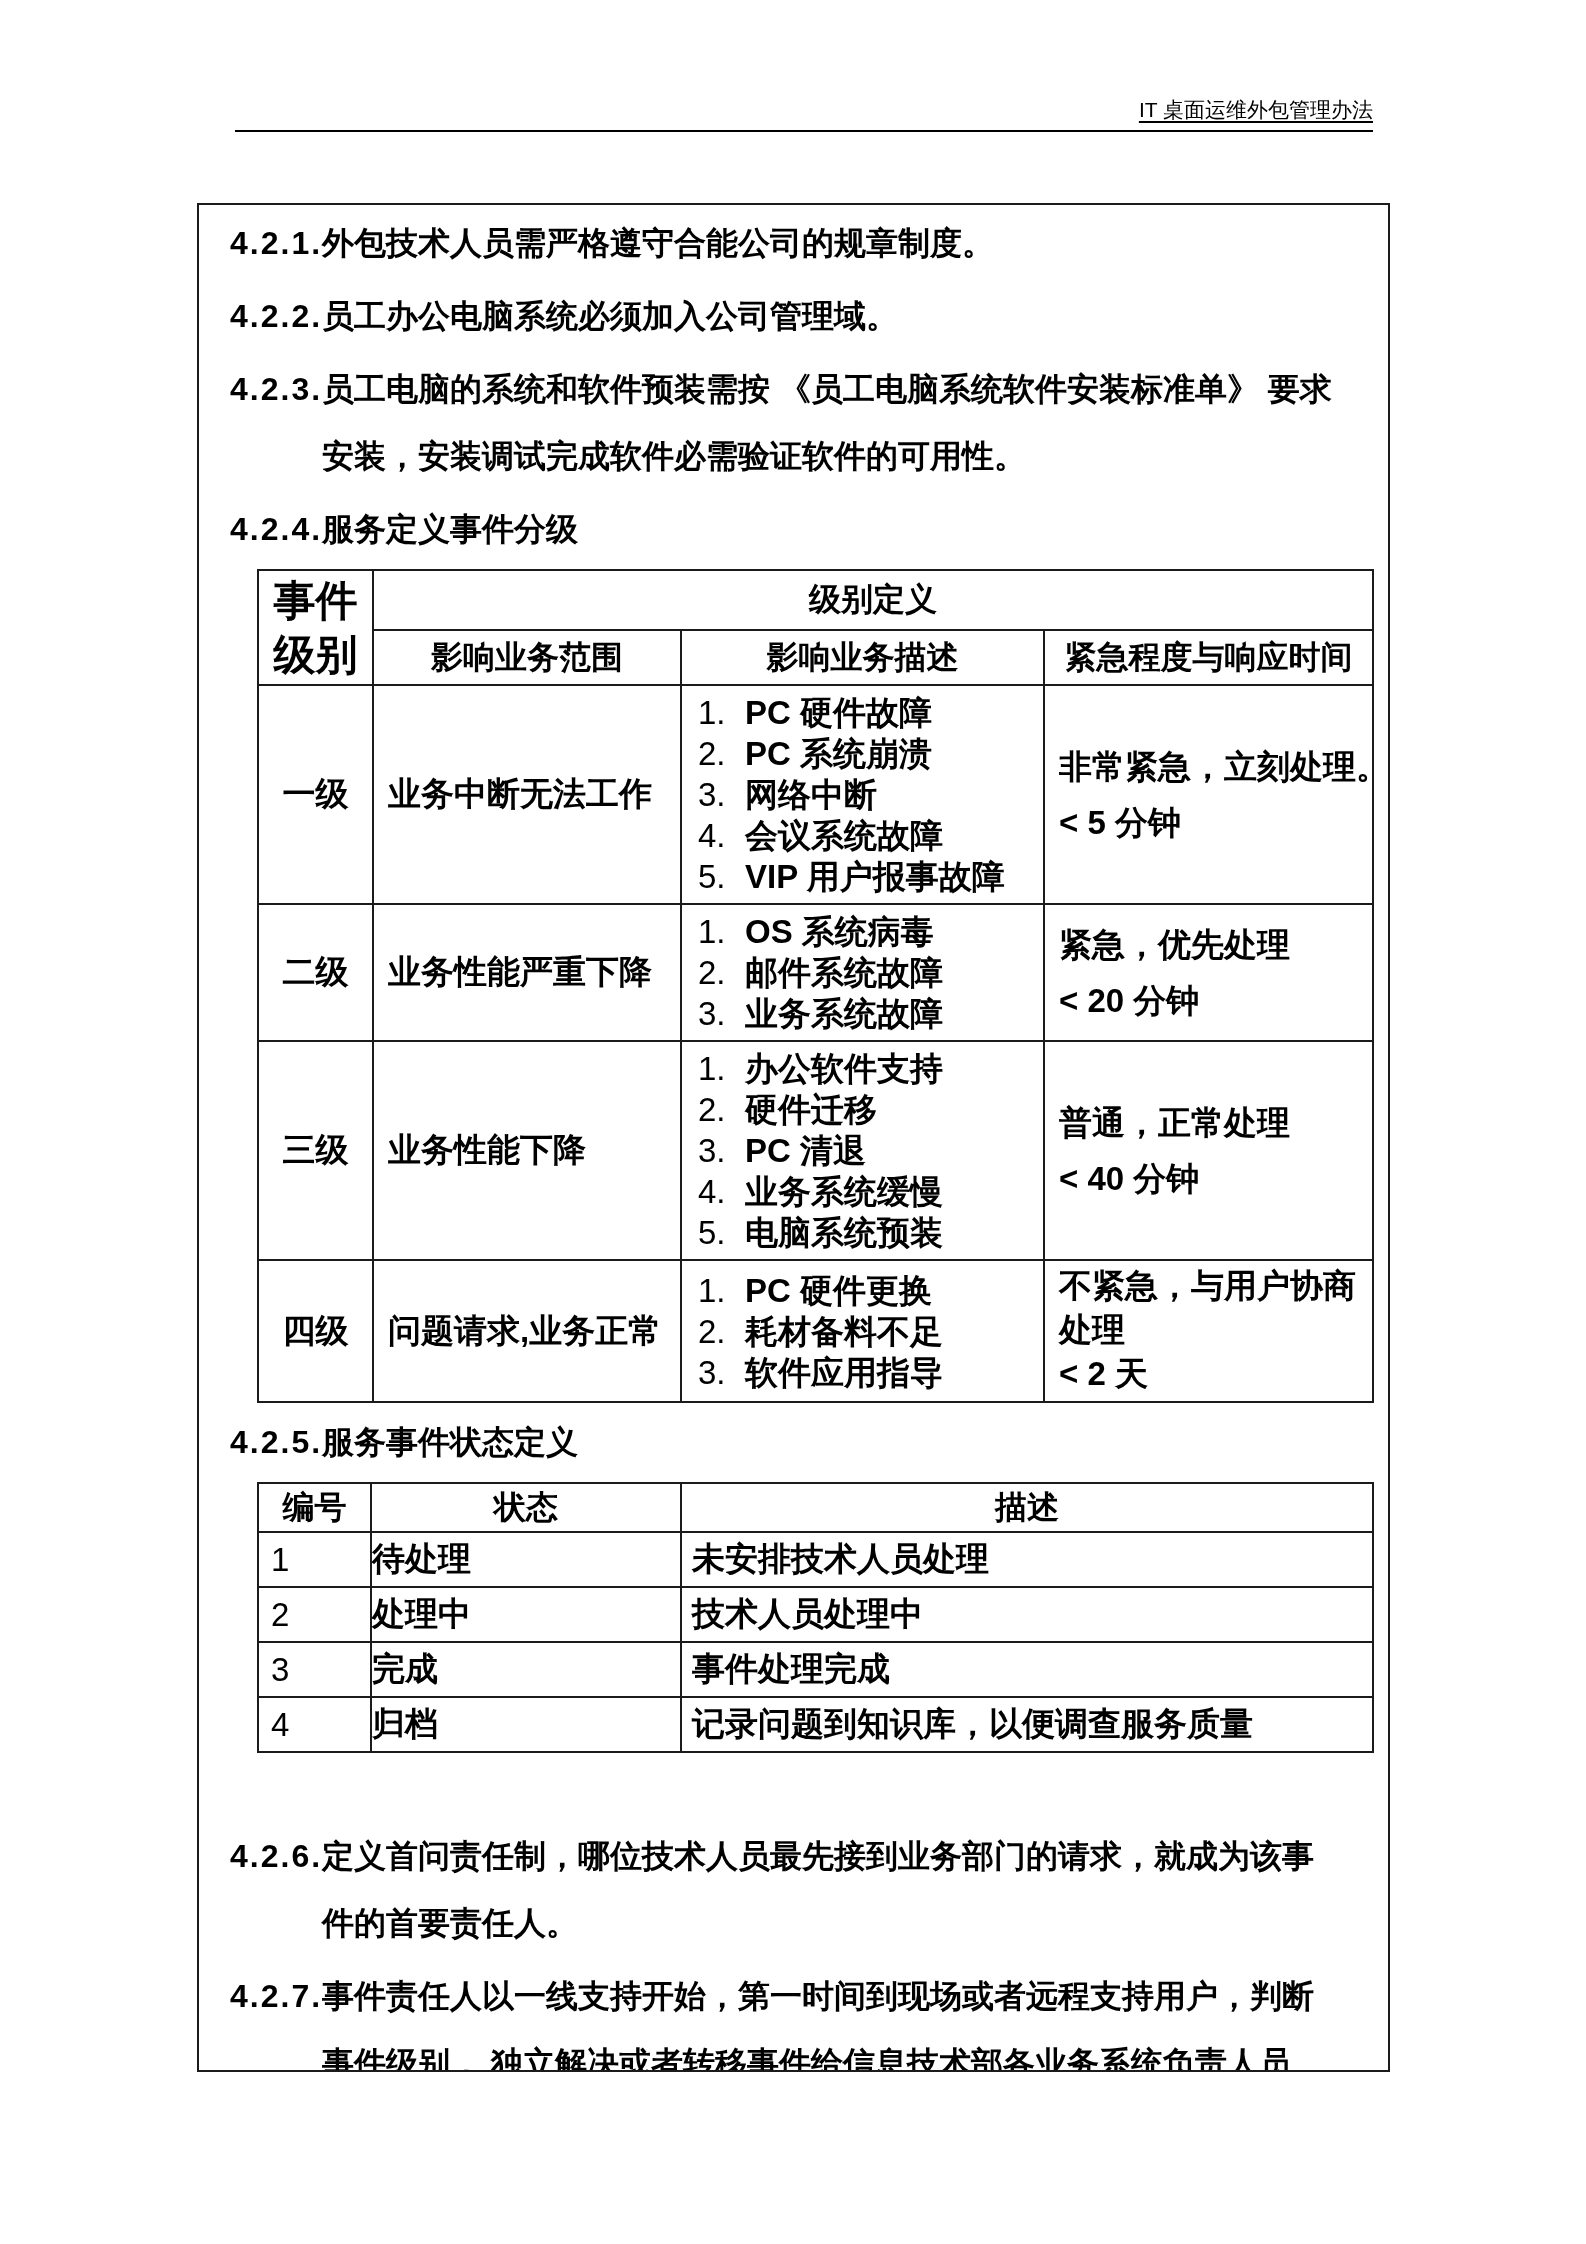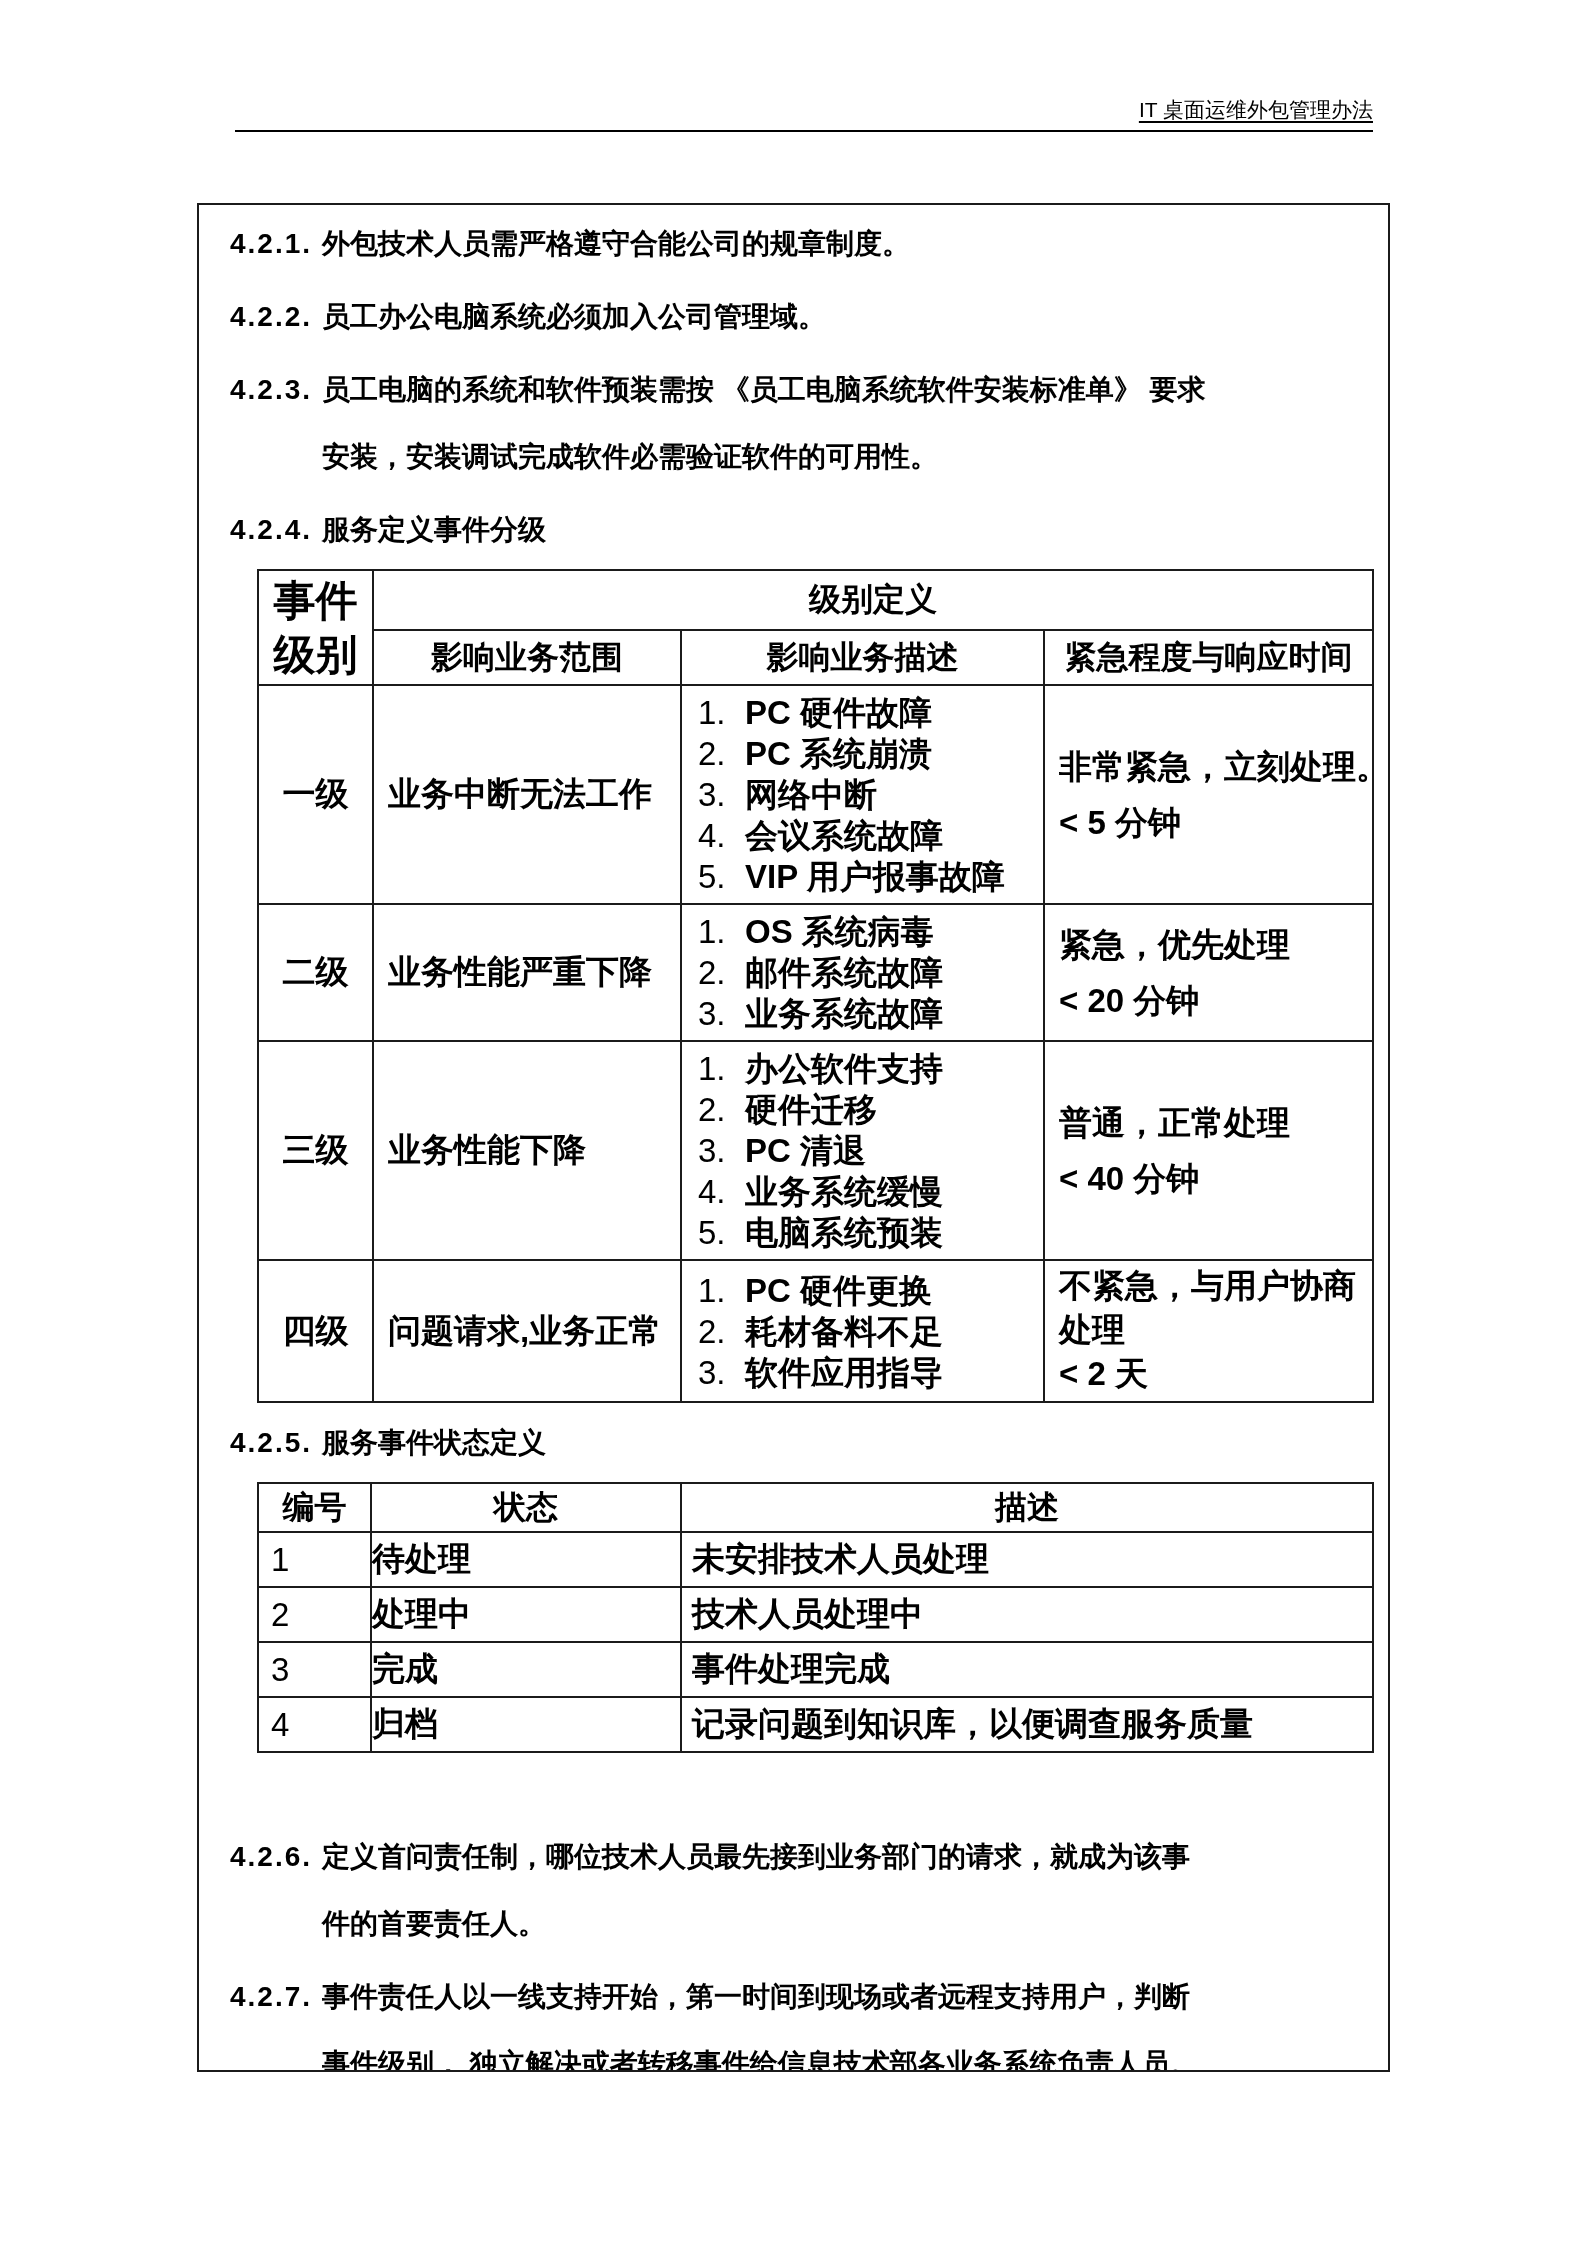--- a/index.html
+++ b/index.html
@@ -21,7 +21,7 @@
     border:2px solid #1b1b1b; padding:5px 38px 0 31px; overflow:hidden;
   }
   
-  .item { display:flex; font-size:28px; font-weight:bold; margin-bottom:6px; }
+  .item { display:flex; font-size:32px; font-weight:bold; margin-bottom:6px; }
   .item .num { flex:0 0 92px; line-height:67px; letter-spacing:2px; font-weight:bold; }
   .item .body { flex:1; }
   .item .line { line-height:67px; white-space:nowrap; }

